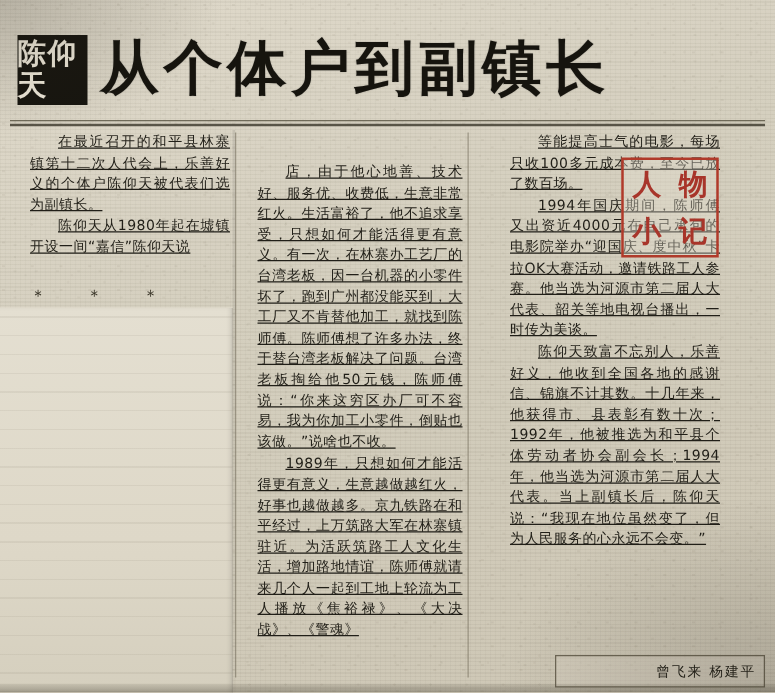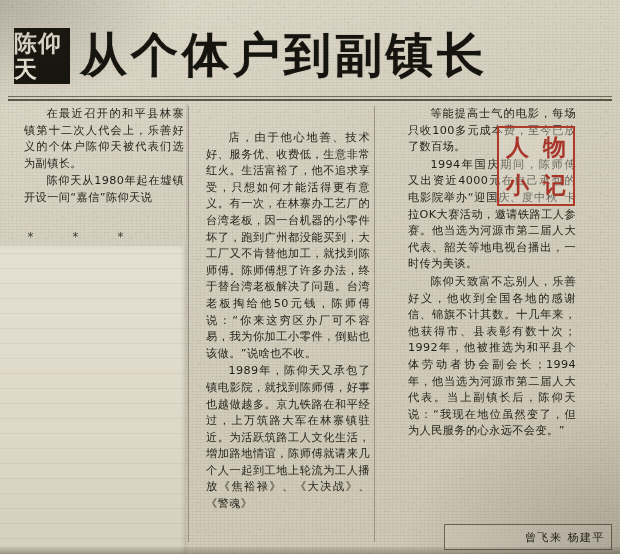--- a/index.html
+++ b/index.html
@@ -141,6 +141,7 @@
   .col p {
     margin: 0 0 1px 0;
     text-indent: 2em;
+    text-decoration: underline;
   }
   .col.c1 { left: 14px; width: 160px; }
   .col.c2 { left: 196px; width: 164px; margin-top: 24px; }

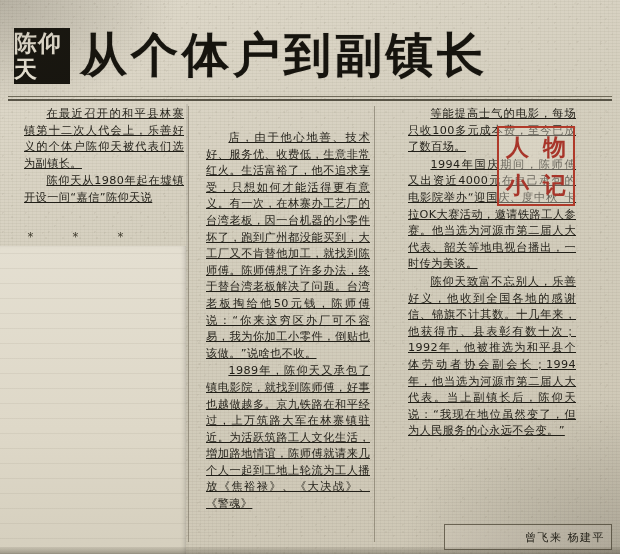--- a/index.html
+++ b/index.html
@@ -282,7 +282,7 @@
     </div>
     <div class="col c2">
       <p>店，由于他心地善、技术好、服务优、收费低，生意非常红火。生活富裕了，他不追求享受，只想如何才能活得更有意义。有一次，在林寨办工艺厂的台湾老板，因一台机器的小零件坏了，跑到广州都没能买到，大工厂又不肯替他加工，就找到陈师傅。陈师傅想了许多办法，终于替台湾老板解决了问题。台湾老板掏给他50元钱，陈师傅说：“你来这穷区办厂可不容易，我为你加工小零件，倒贴也该做。”说啥也不收。</p>
-      <p>1989年，陈仰天又承包了镇电影院，就找到陈师傅，好事也越做越多。京九铁路在和平经过，上万筑路大军在林寨镇驻近。为活跃筑路工人文化生活，增加路地情谊，陈师傅就请来几个人一起到工地上轮流为工人播放《焦裕禄》、《大决战》、《警魂》</p>
+      <p>1989年，只想如何才能活得更有意义，生意越做越红火，好事也越做越多。京九铁路在和平经过，上万筑路大军在林寨镇驻近。为活跃筑路工人文化生活，增加路地情谊，陈师傅就请来几个人一起到工地上轮流为工人播放《焦裕禄》、《大决战》、《警魂》</p>
     </div>
     <div class="col c3">
       <p>等能提高士气的电影，每场只收100多元成本费，至今已放了数百场。</p>

